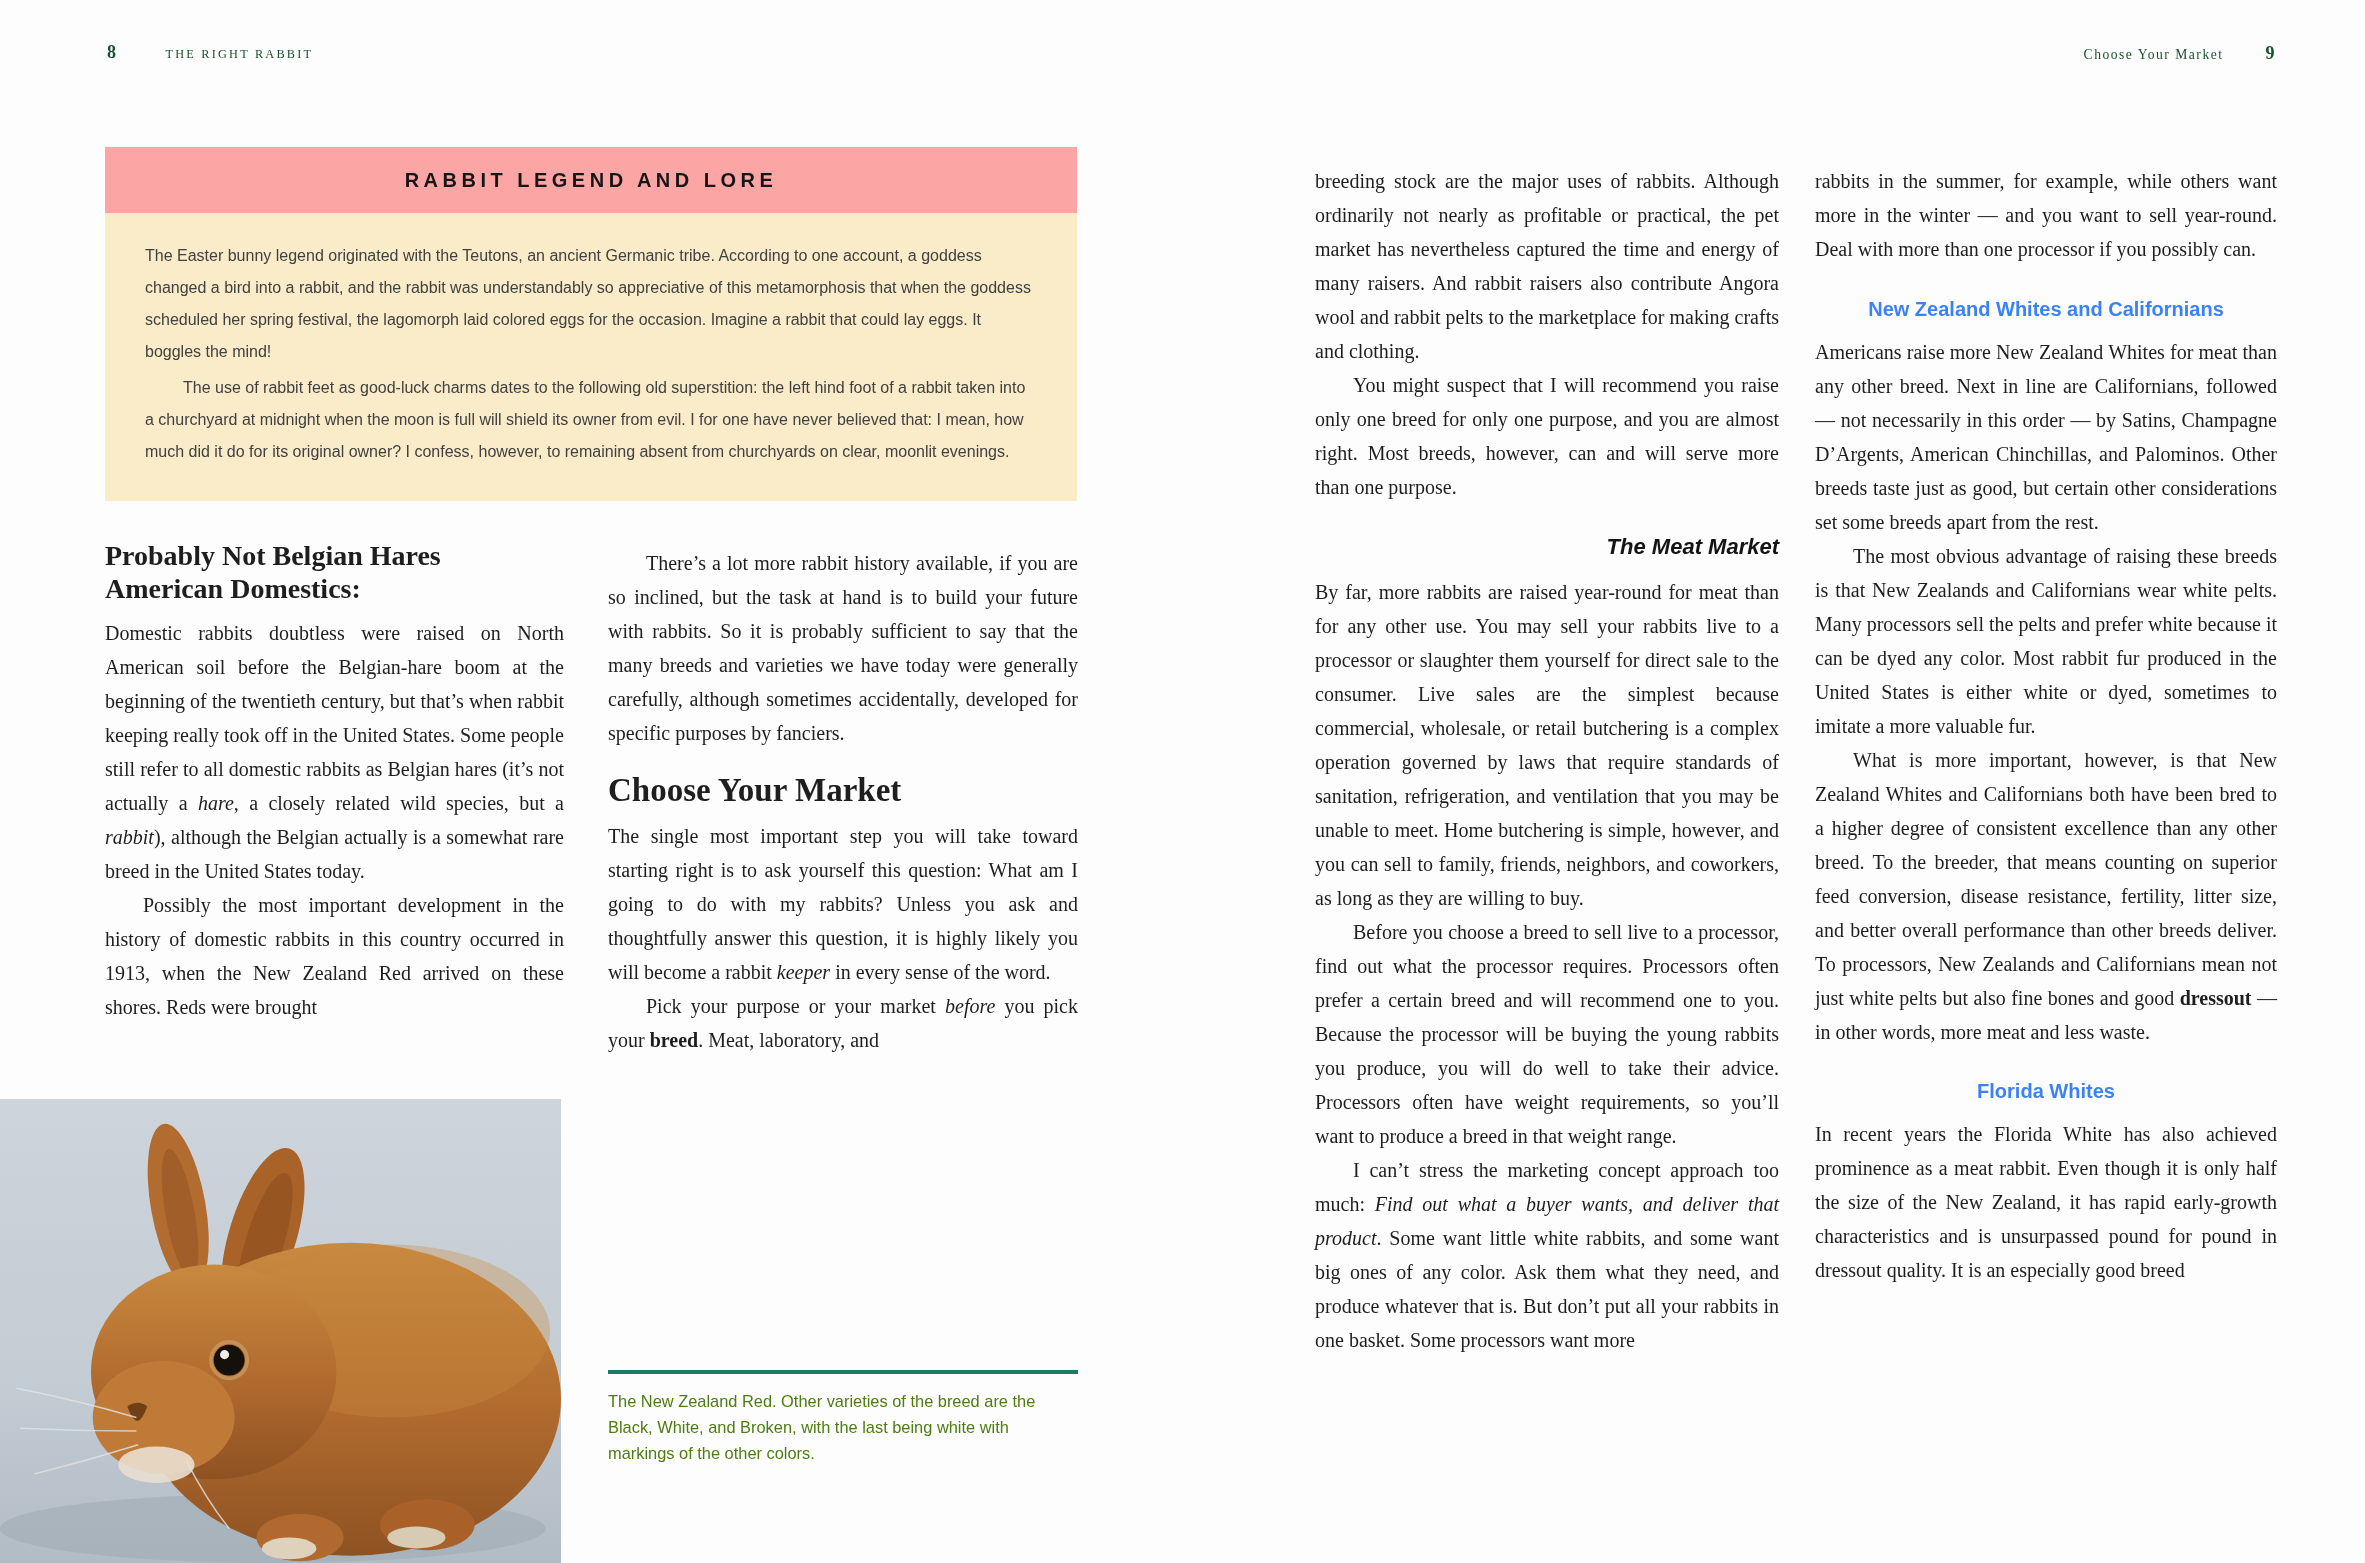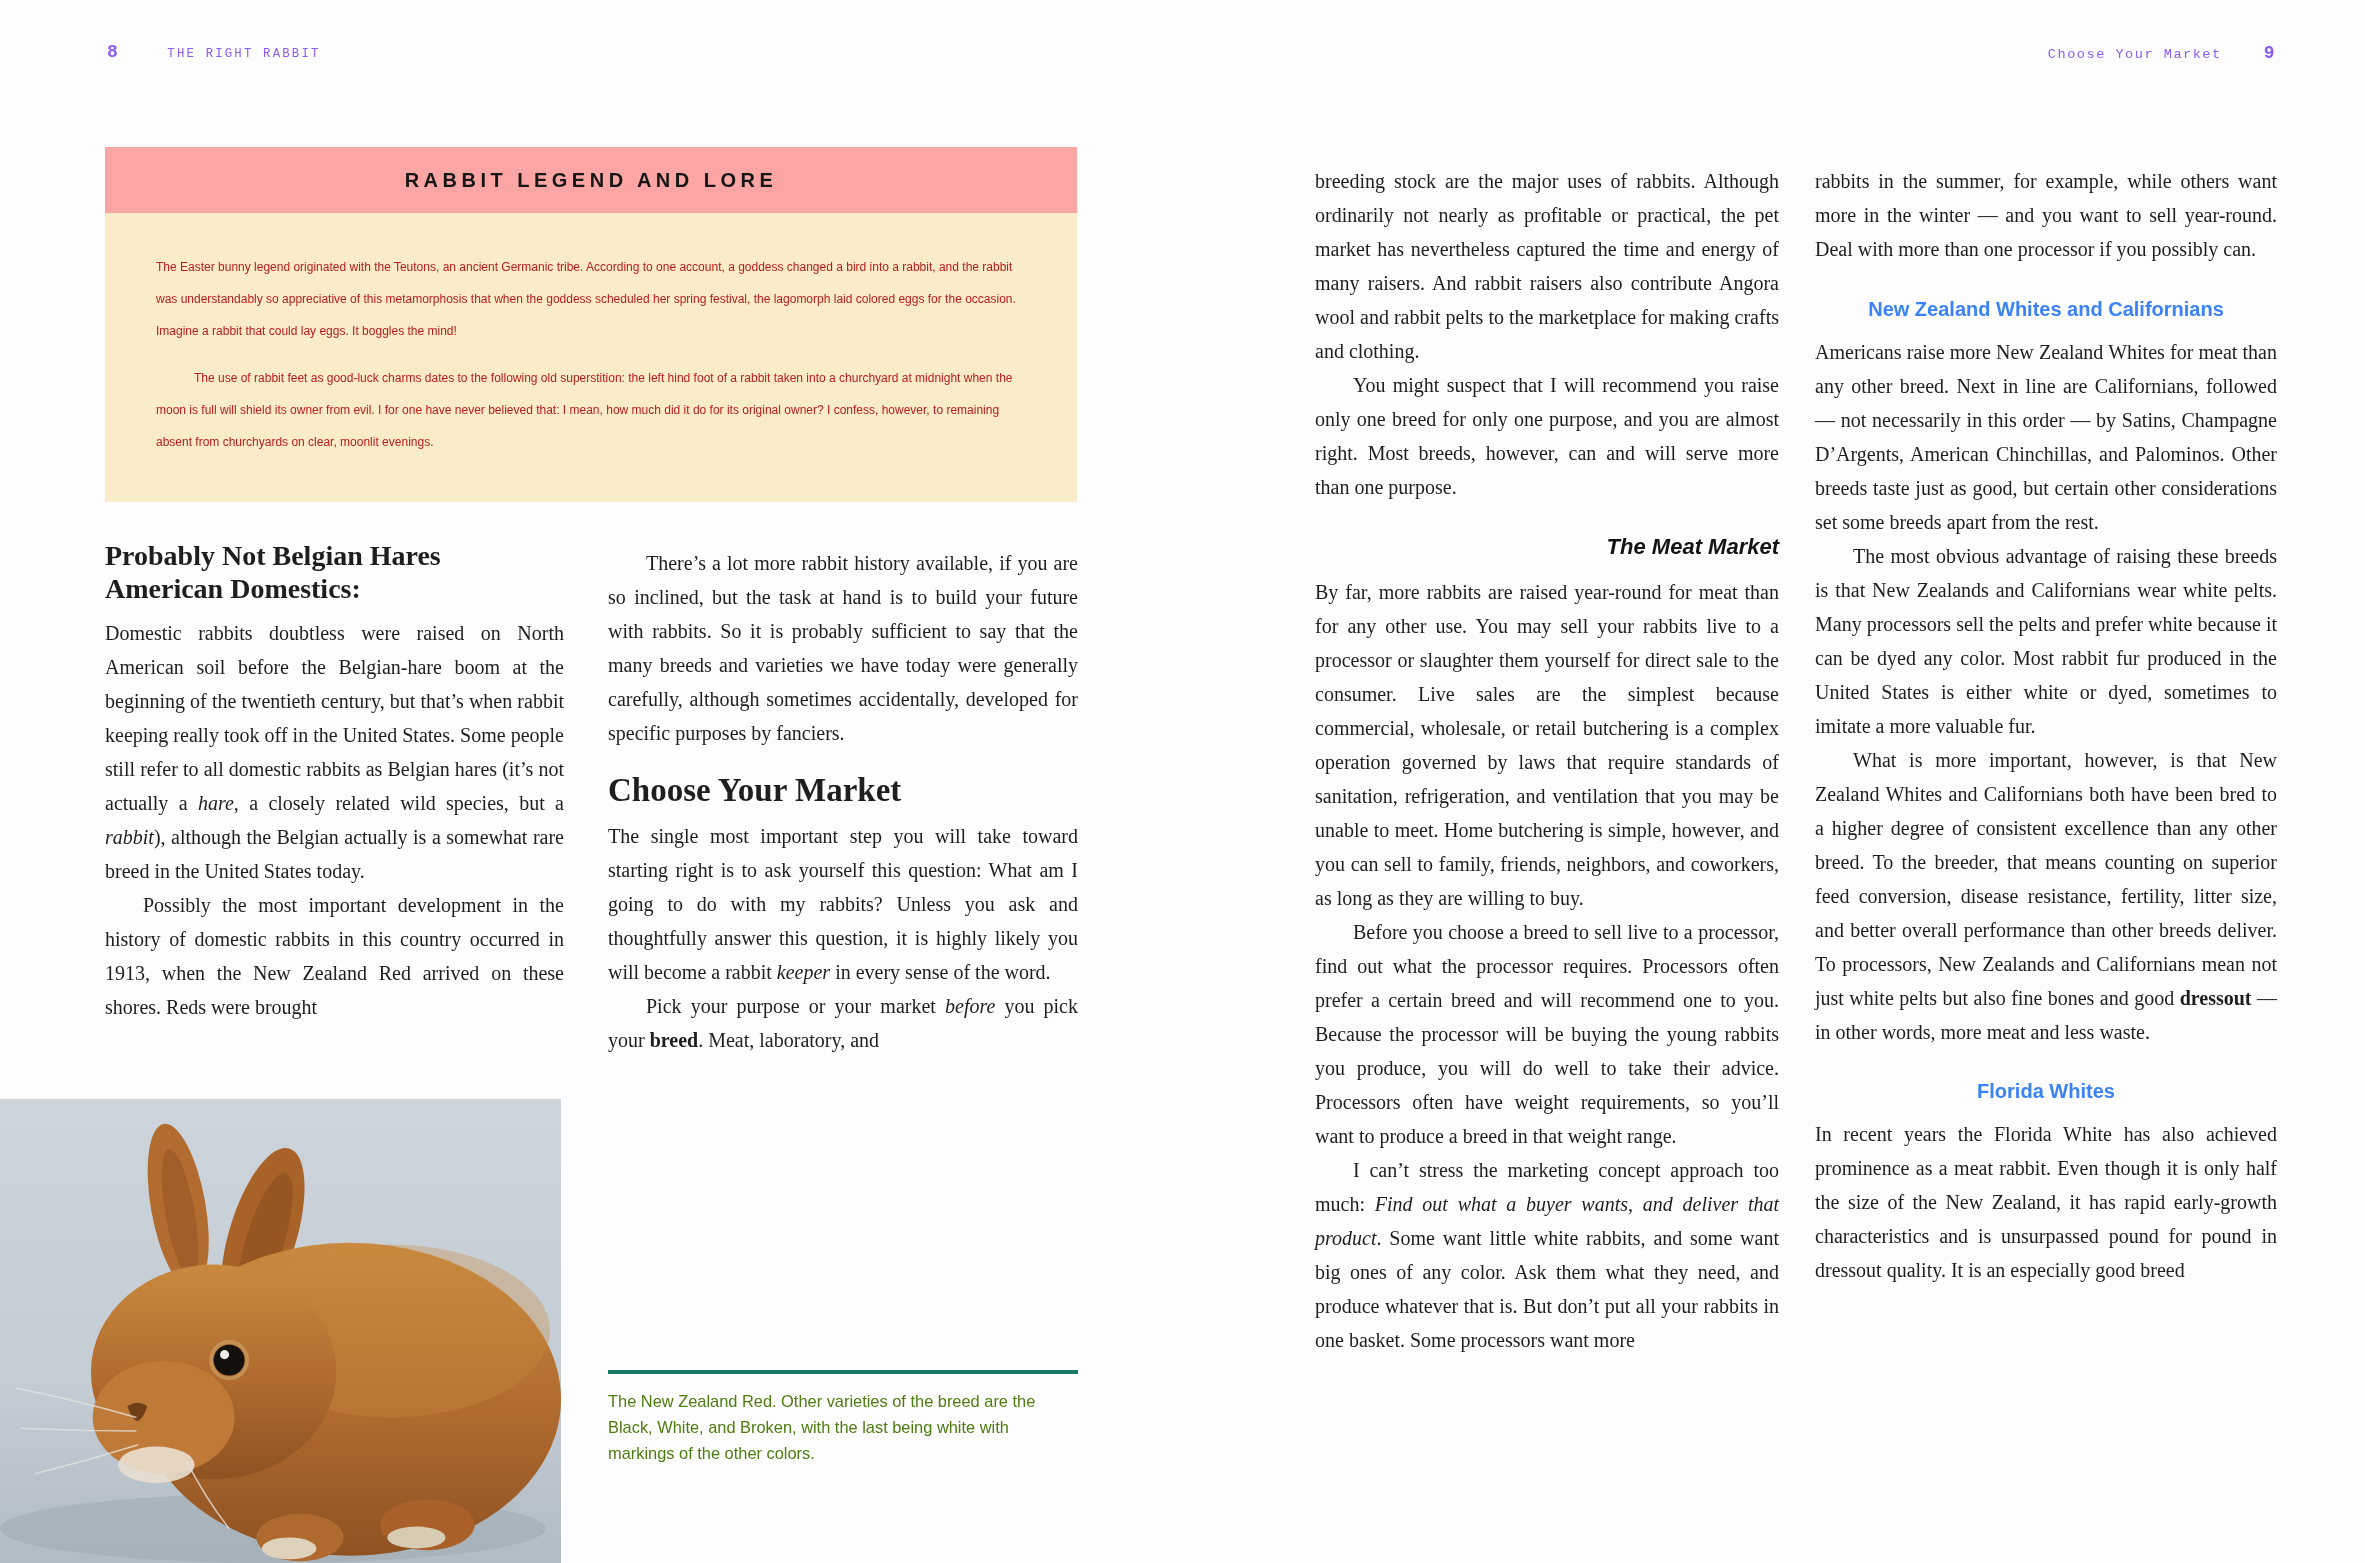--- a/index.html
+++ b/index.html
@@ -7,7 +7,7 @@
           font-family:"Liberation Serif",serif;color:#1c1c1c;overflow:hidden;}
 
   
-  .rh{position:absolute;top:42px;font-family:Liberation Mono, monospace;color:#8b5cf6;}
+  .rh{position:absolute;top:42px;font-family:Liberation Serif, serif;color:#14532d;}
   .rh-left{left:107px;}
   .rh-right{right:91px;display:flex;align-items:baseline;gap:42px;top:43px;}
   .pgnum{font-weight:bold;font-size:18px;letter-spacing:0.5px;}

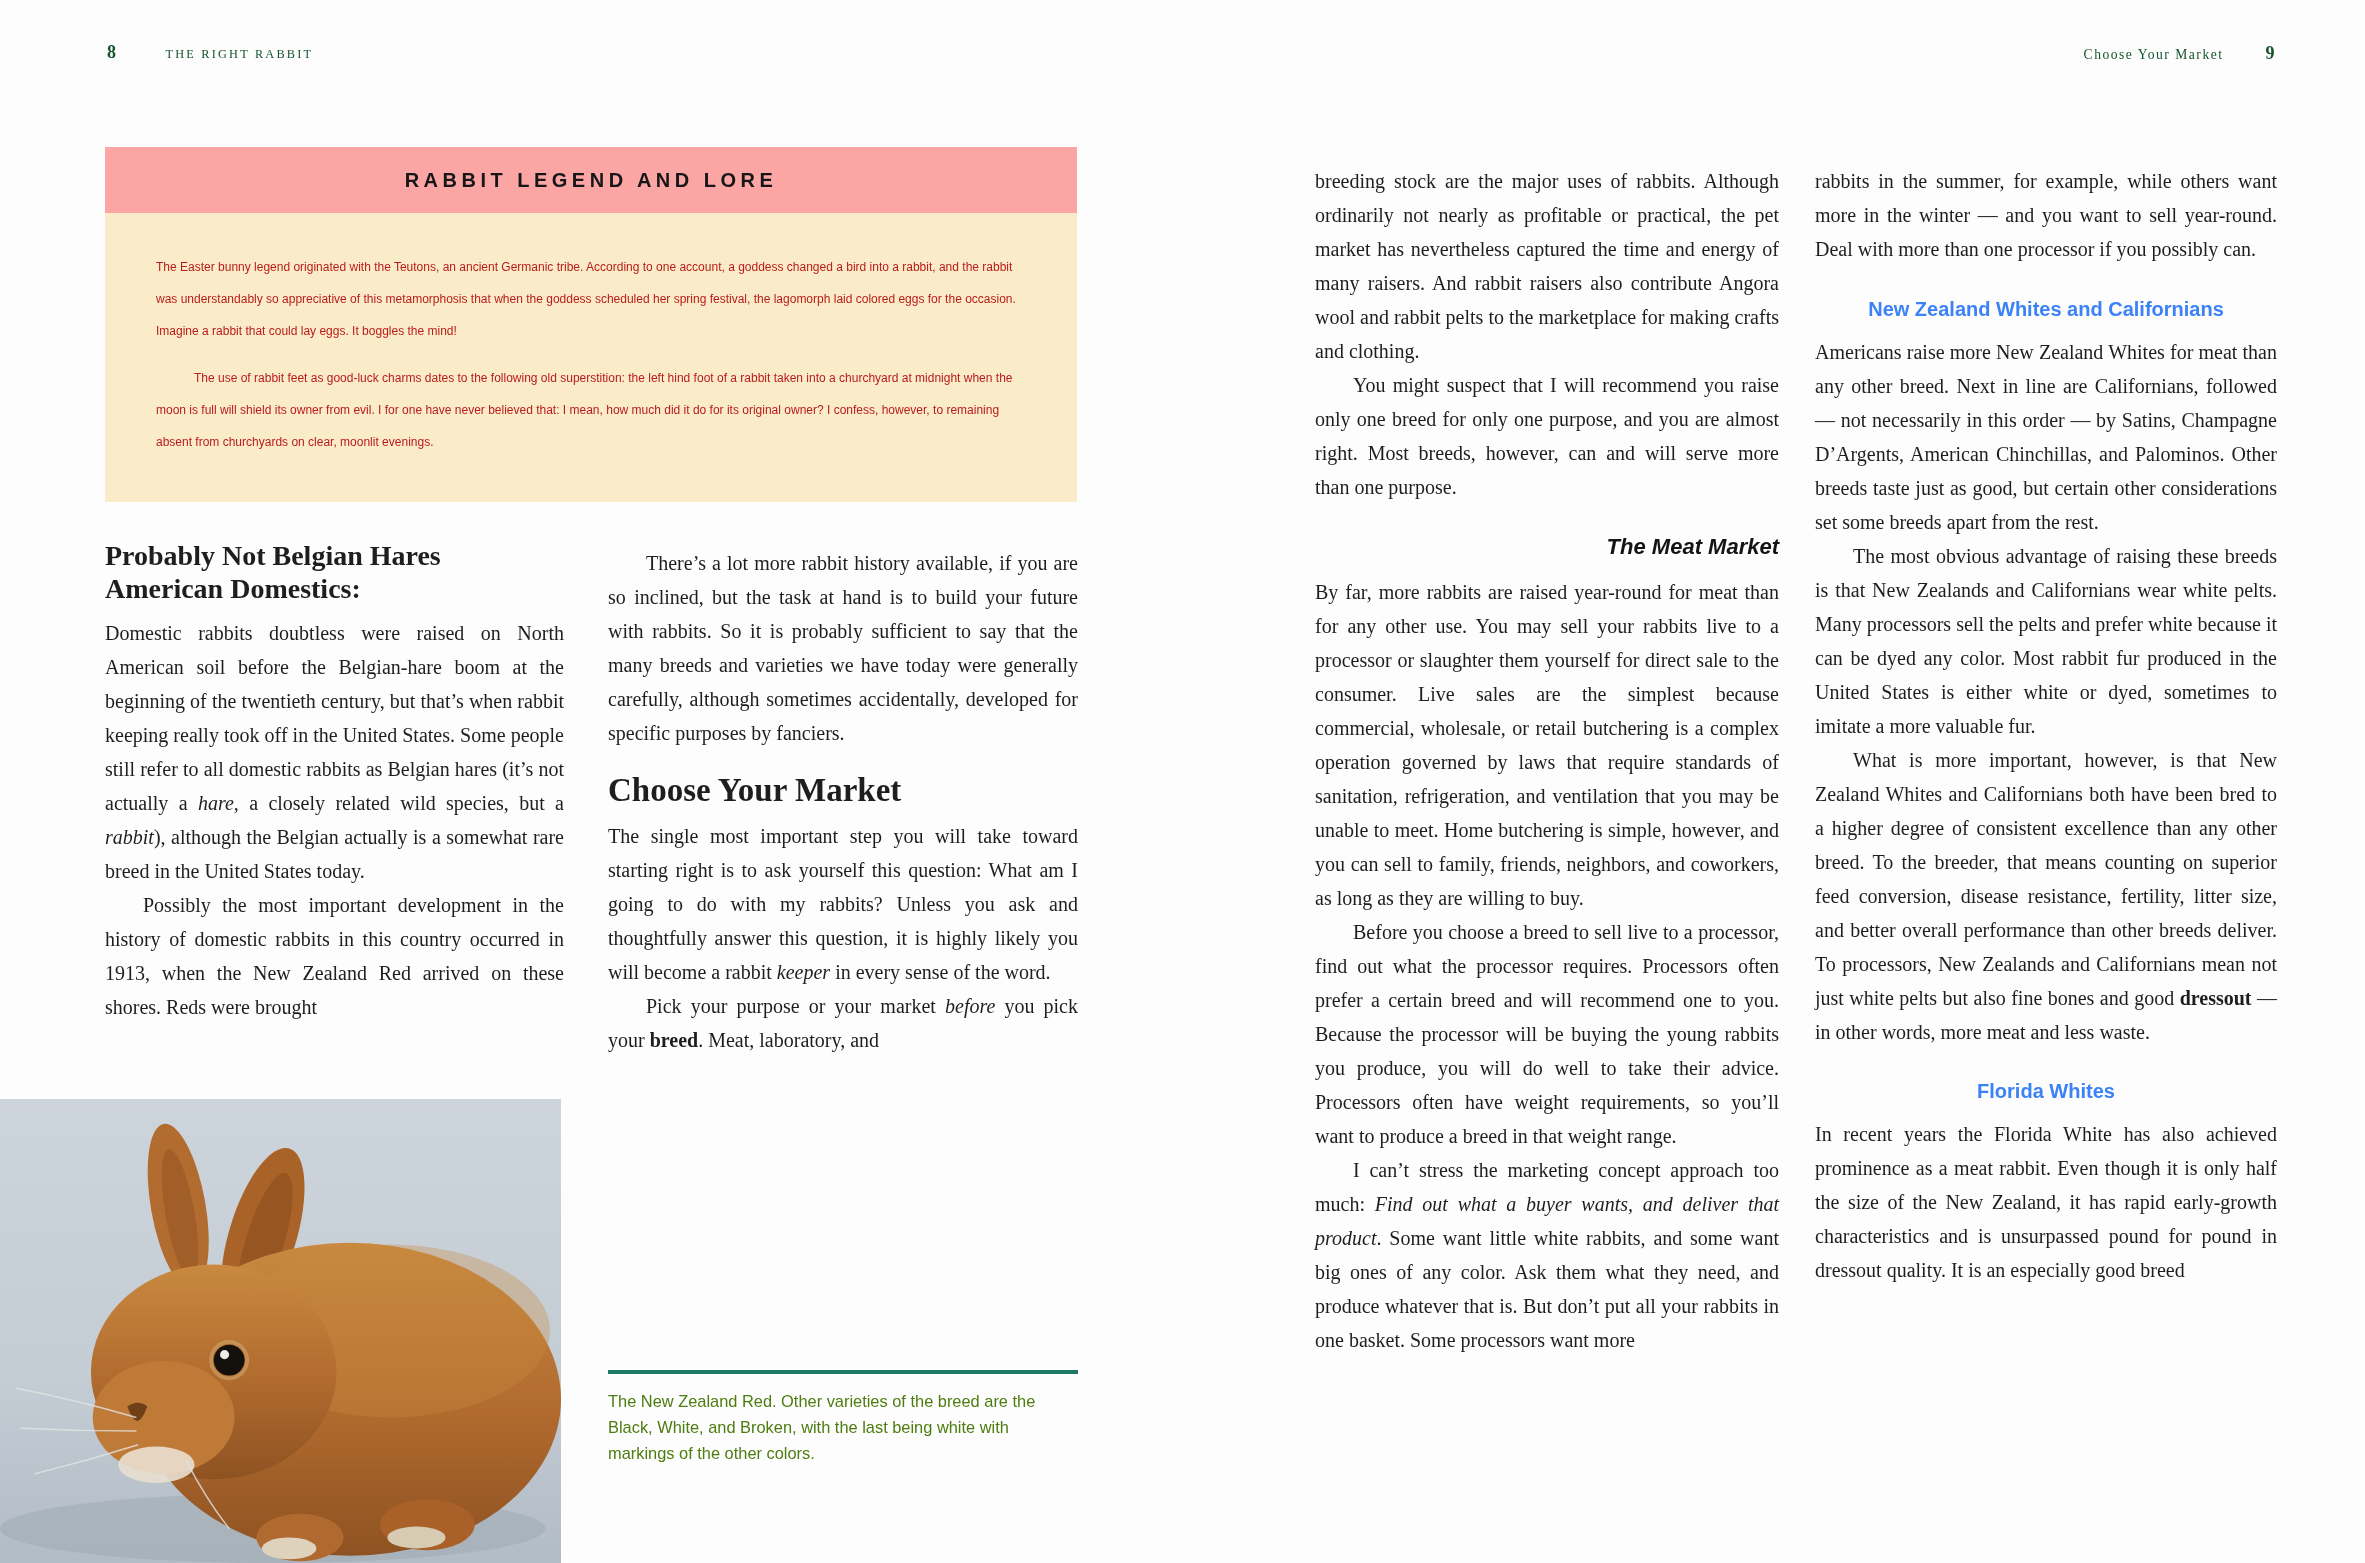--- a/index.html
+++ b/index.html
@@ -20,7 +20,7 @@
   .legend-banner span{font-family:"Liberation Sans",sans-serif;font-weight:bold;font-size:20px;
                       letter-spacing:4.5px;color:#161616;}
   .legend-body{background:#fbecc9;padding:23px 36px 29px 36px;}
-  .sans-p{font-family:"Liberation Sans",sans-serif;font-size:12px;line-height:32px;color:#b91c1c;margin:15px;}
+  .sans-p{font-family:"Liberation Sans",sans-serif;font-size:16px;line-height:32px;color:#404040;margin:4px;}
 
   
   .col{position:absolute;text-align:justify;font-size:20px;line-height:34px;color:#1e1e1e;}

